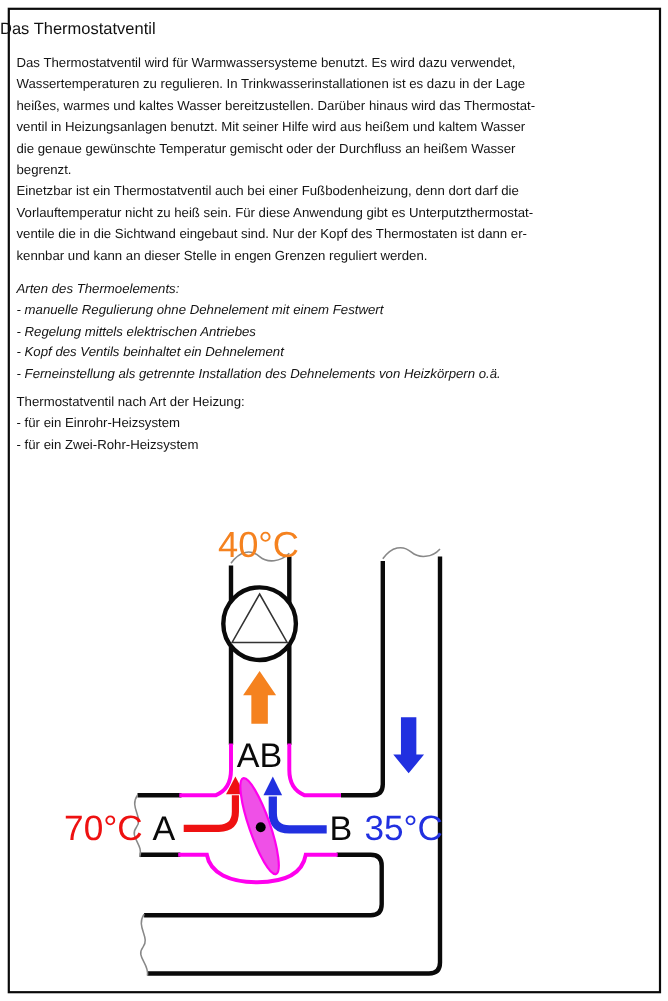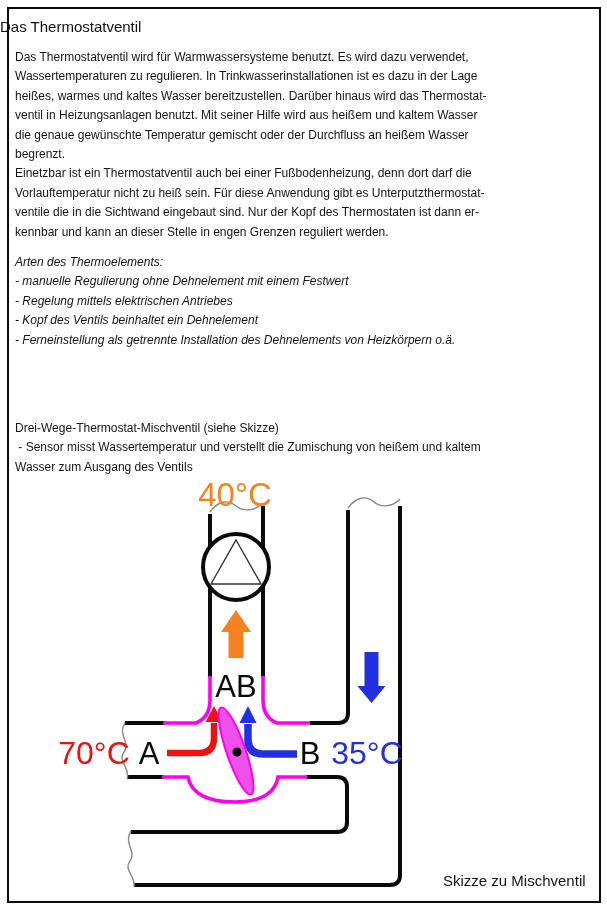--- a/index.html
+++ b/index.html
@@ -42,6 +42,9 @@
 - Regelung mittels elektrischen Antriebes
 - Kopf des Ventils beinhaltet ein Dehnelement
 - Ferneinstellung als getrennte Installation des Dehnelements von Heizkörpern o.ä.</div>
+  <div id="blockC" class="tblock">Thermostatventil nach Art der Heizung:
+- für ein Einrohr-Heizsystem
+- für ein Zwei-Rohr-Heizsystem</div>
   <div id="blockD" class="tblock">Drei-Wege-Thermostat-Mischventil (siehe Skizze)
  - Sensor misst Wassertemperatur und verstellt die Zumischung von heißem und kaltem
 Wasser zum Ausgang des Ventils</div>

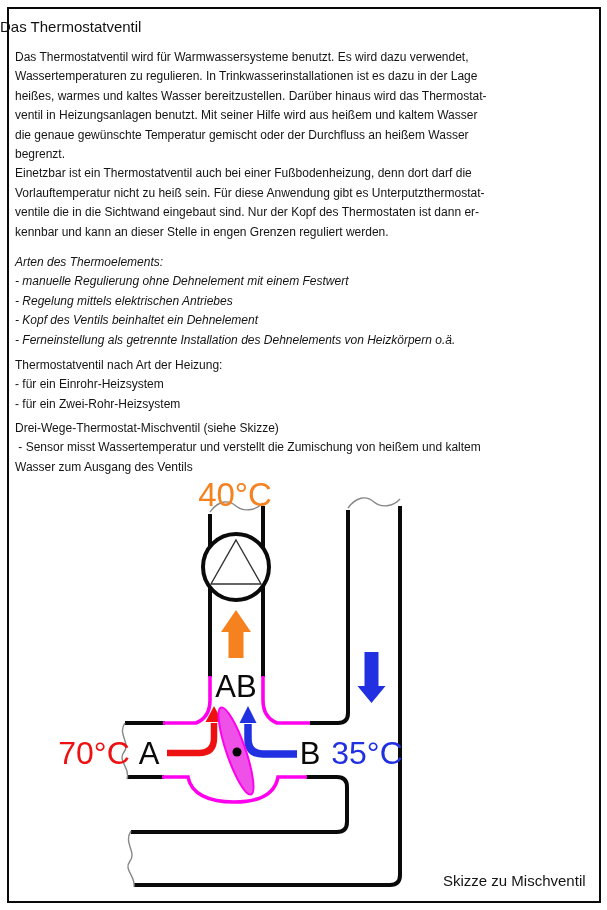--- a/index.html
+++ b/index.html
@@ -45,9 +45,6 @@
   <div id="blockC" class="tblock">Thermostatventil nach Art der Heizung:
 - für ein Einrohr-Heizsystem
 - für ein Zwei-Rohr-Heizsystem</div>
-  <div id="blockD" class="tblock">Drei-Wege-Thermostat-Mischventil (siehe Skizze)
- - Sensor misst Wassertemperatur und verstellt die Zumischung von heißem und kaltem
-Wasser zum Ausgang des Ventils</div>
 
   <svg width="607" height="910" viewBox="0 0 607 910">
 

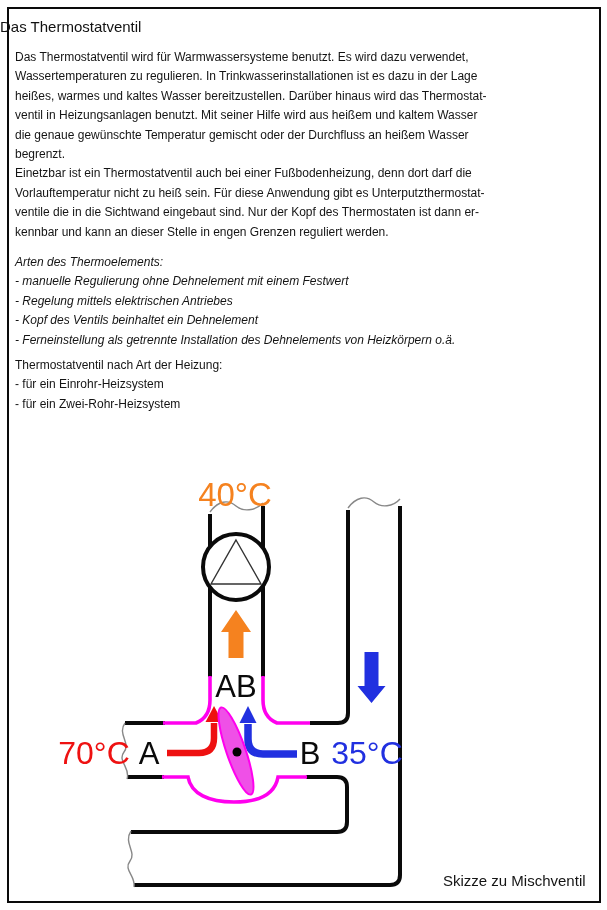--- a/index.html
+++ b/index.html
@@ -98,7 +98,6 @@
     <text x="236" y="697" font-size="31" text-anchor="middle" fill="#0a0a0a">AB</text>
   </svg>
 
-  <div class="caption">Skizze zu Mischventil</div>
 </div>
 
 </body></html>

